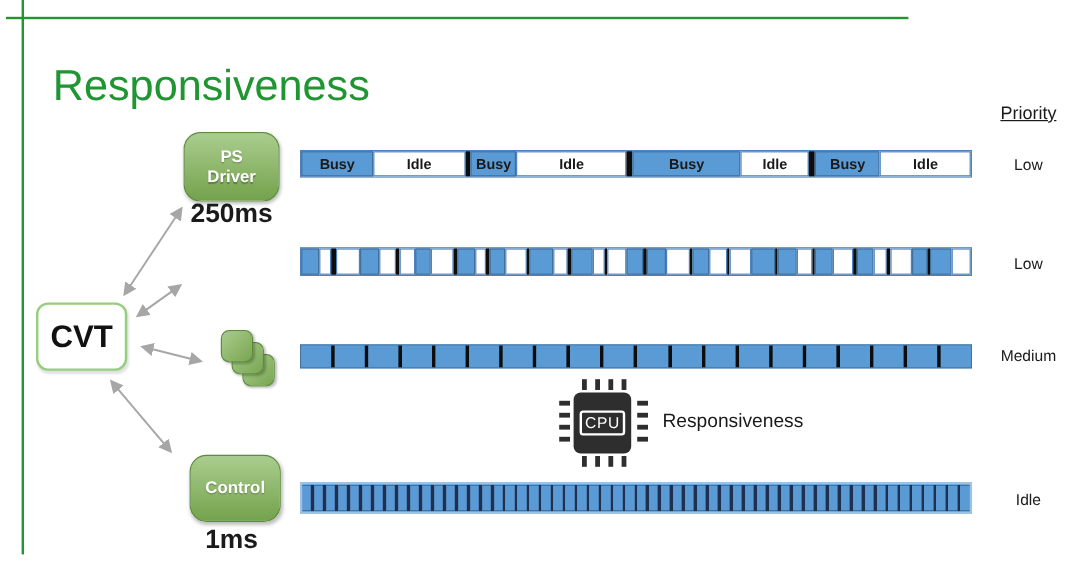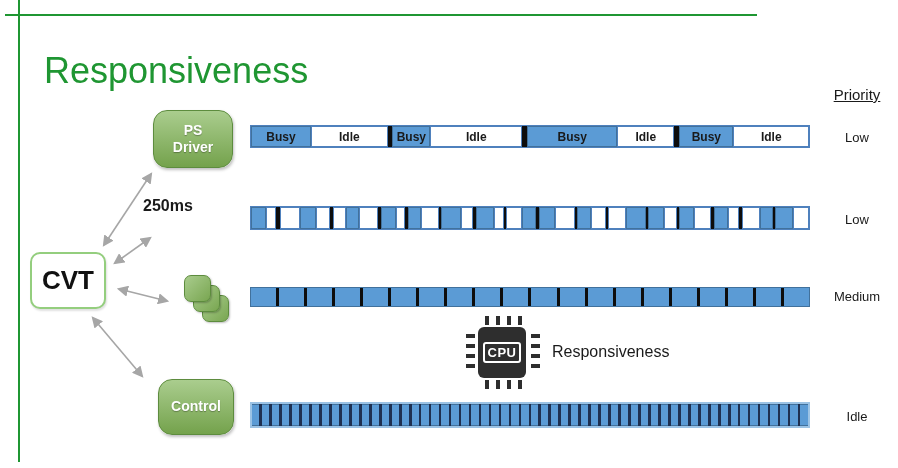--- a/index.html
+++ b/index.html
@@ -26,7 +26,7 @@
   .node-ps      { left:153px; top:110px; width:80px; height:58px; }
   .node-main    { left:156px; top:195px; width:77px; height:57px; }
   .node-control { left:158px; top:379px; width:76px; height:56px; }
-  .period { position:absolute; width:100px; font-size:16px; font-weight:bold;margin-top:32px; }
+  .period { position:absolute; width:100px; text-align:center; font-size:22px; font-weight:bold; }
   .period-ps      { left:143px; top:165px; }
   .period-main    { left:143px; top:252px; }
   .period-control { left:143px; top:437px; }

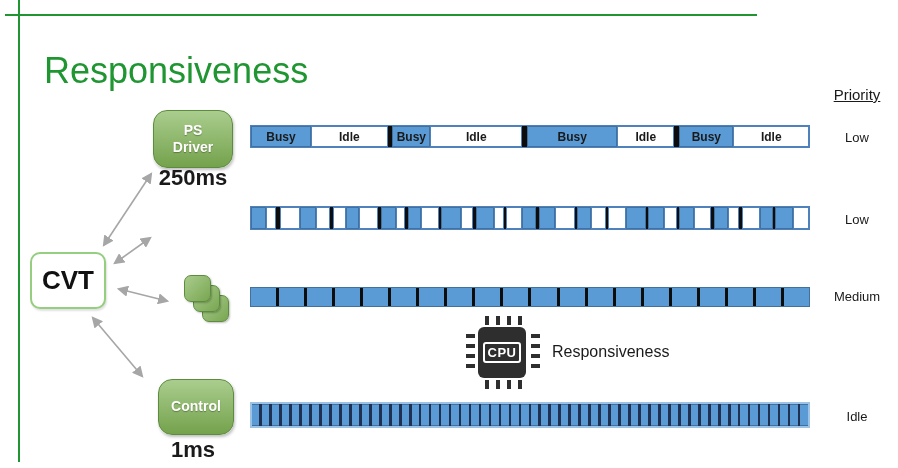--- a/index.html
+++ b/index.html
@@ -68,7 +68,7 @@
   .chip { position:absolute; left:16px; top:15px; width:48px; height:51px; background:#2e2e2e;
           border-radius:6px; display:flex; align-items:center; justify-content:center; }
   .chip-label { border:2px solid #fff; border-radius:3px; padding:1px 3px; color:#fff;
-                font-weight:bold; font-size:13px; letter-spacing:.5px; }
+                font-weight:normal; font-size:13px; letter-spacing:.5px; }
   .pin { position:absolute; background:#2e2e2e; }
   .pin.v { width:4px; height:9px; }
   .pin.h { width:9px; height:4px; }

